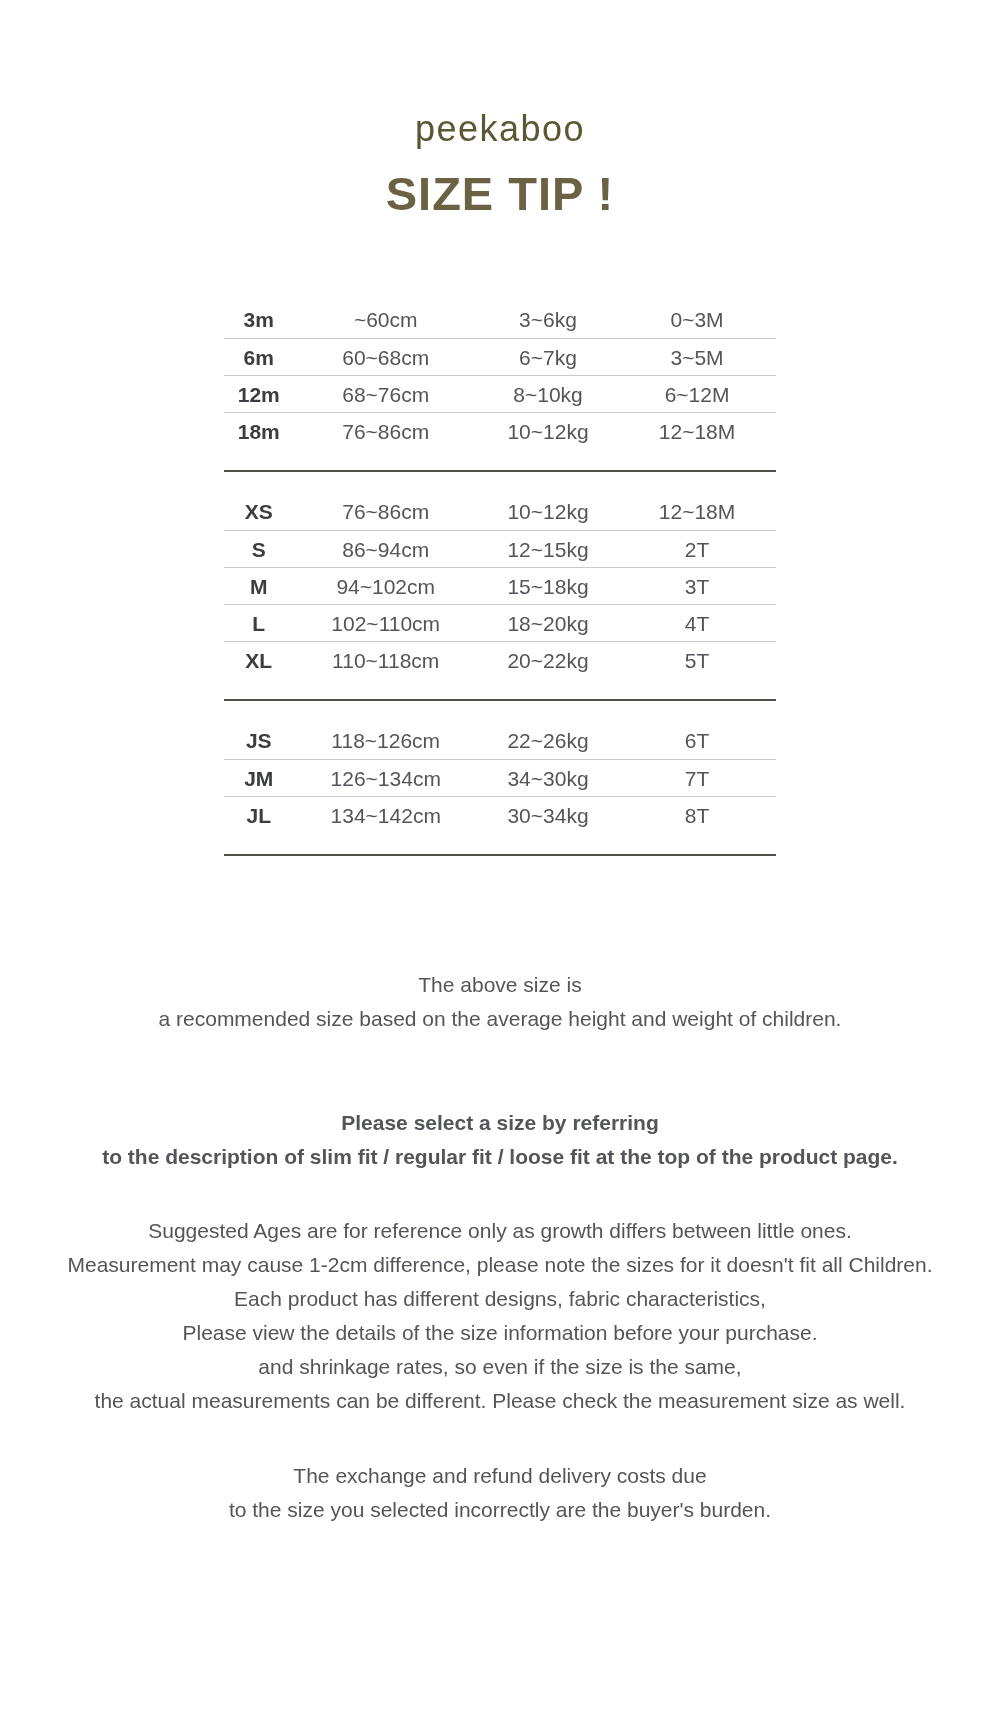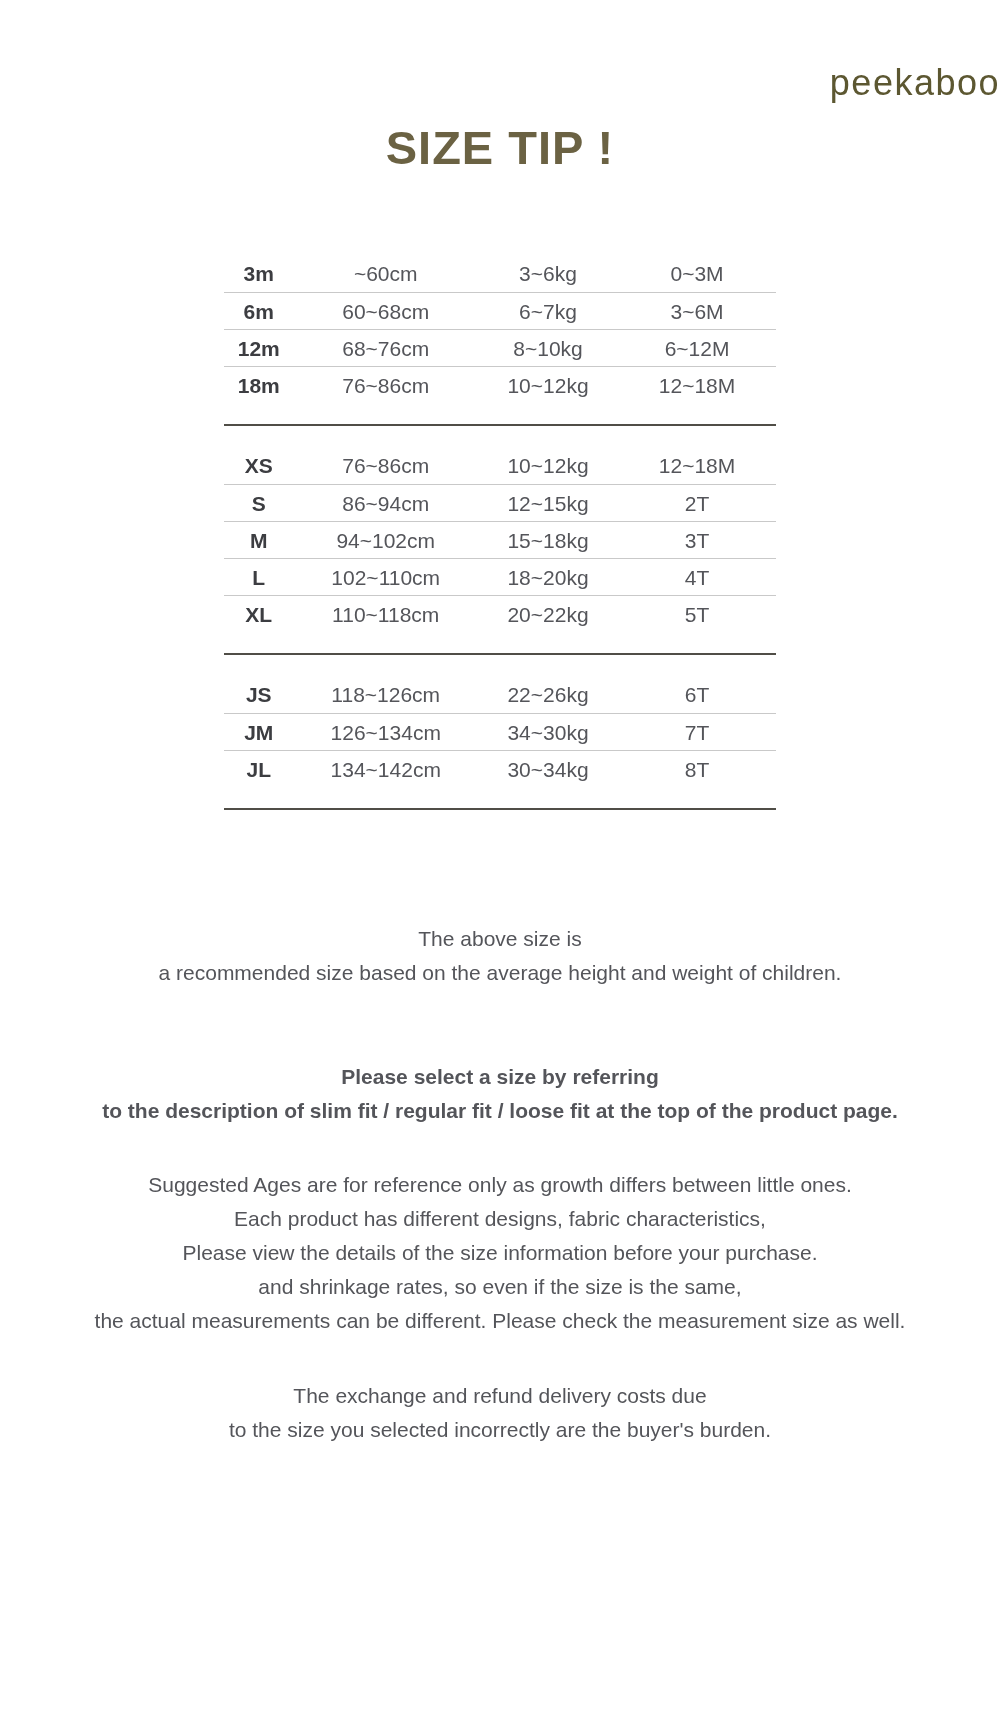--- a/index.html
+++ b/index.html
@@ -17,8 +17,8 @@
     overflow: hidden;
   }
   .logo {
-    padding-top: 63px;
-    text-align: right;
+    padding-top: 109px;
+    text-align: center;
     font-size: 36px;
     line-height: 40px;
     font-weight: 400;

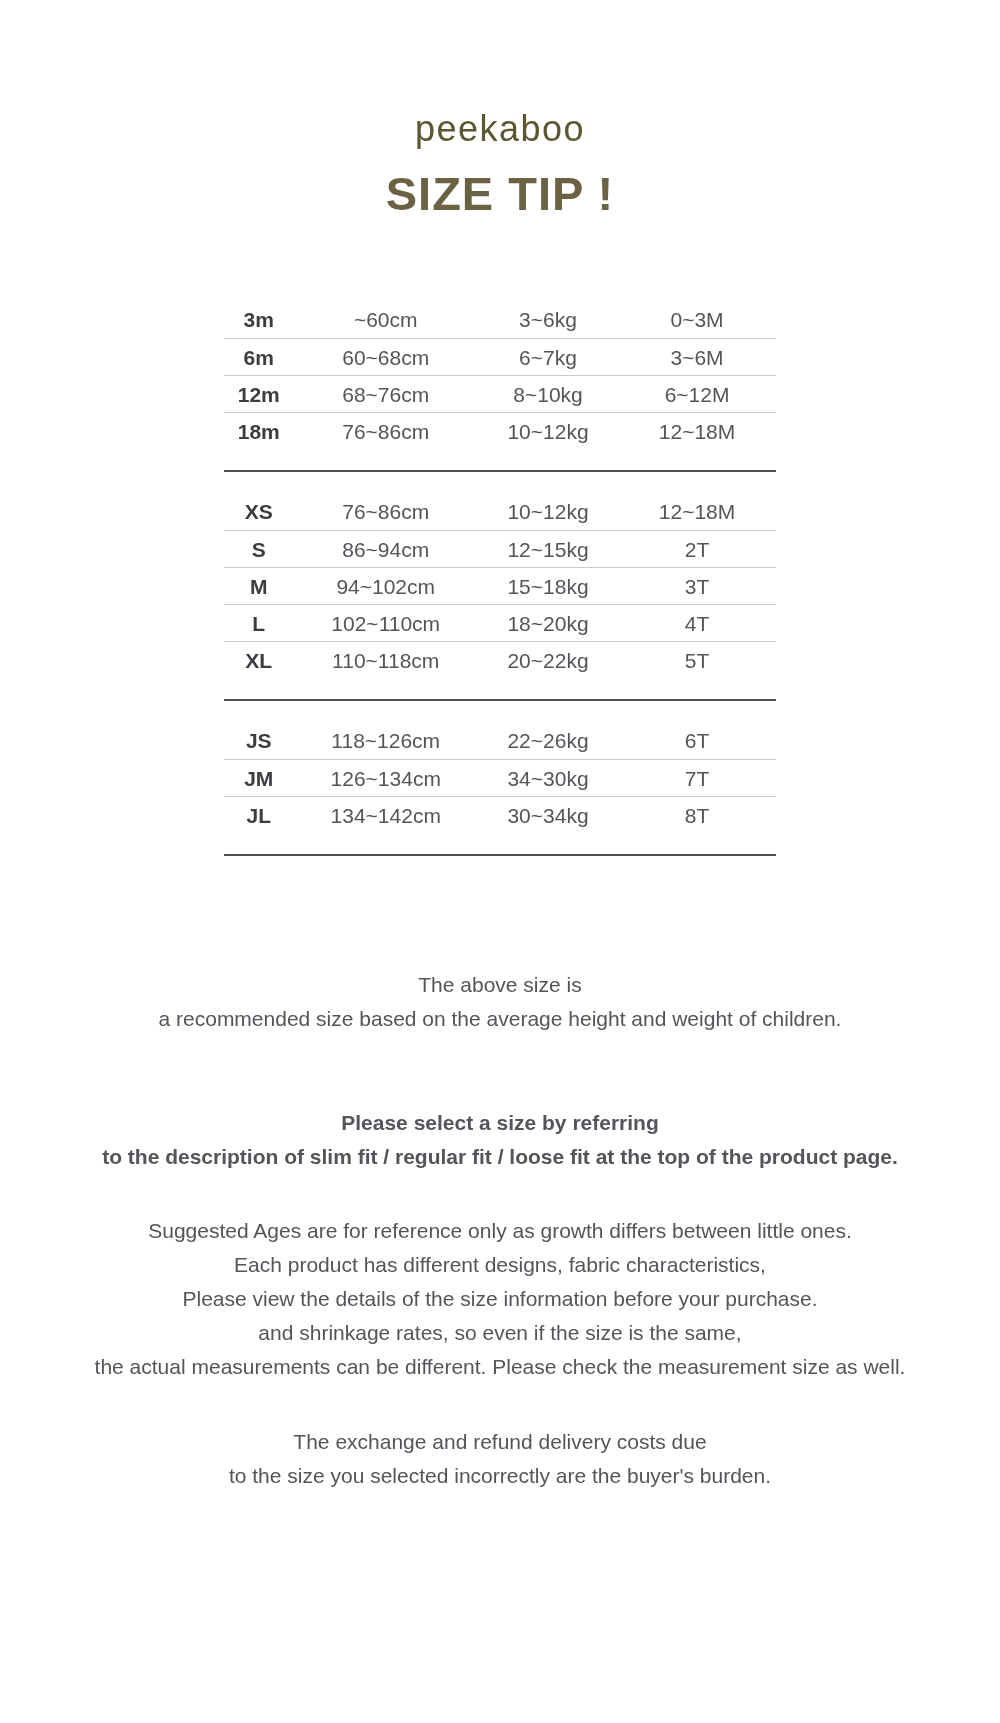--- a/index.html
+++ b/index.html
@@ -111,7 +111,7 @@
             <div class="cell size">6m</div>
             <div class="cell val">60~68cm</div>
             <div class="cell val">6~7kg</div>
-            <div class="cell val">3~6M</div>
+            <div class="cell val">3~5M</div>
           </div>
           <div class="trow">
             <div class="cell size">12m</div>

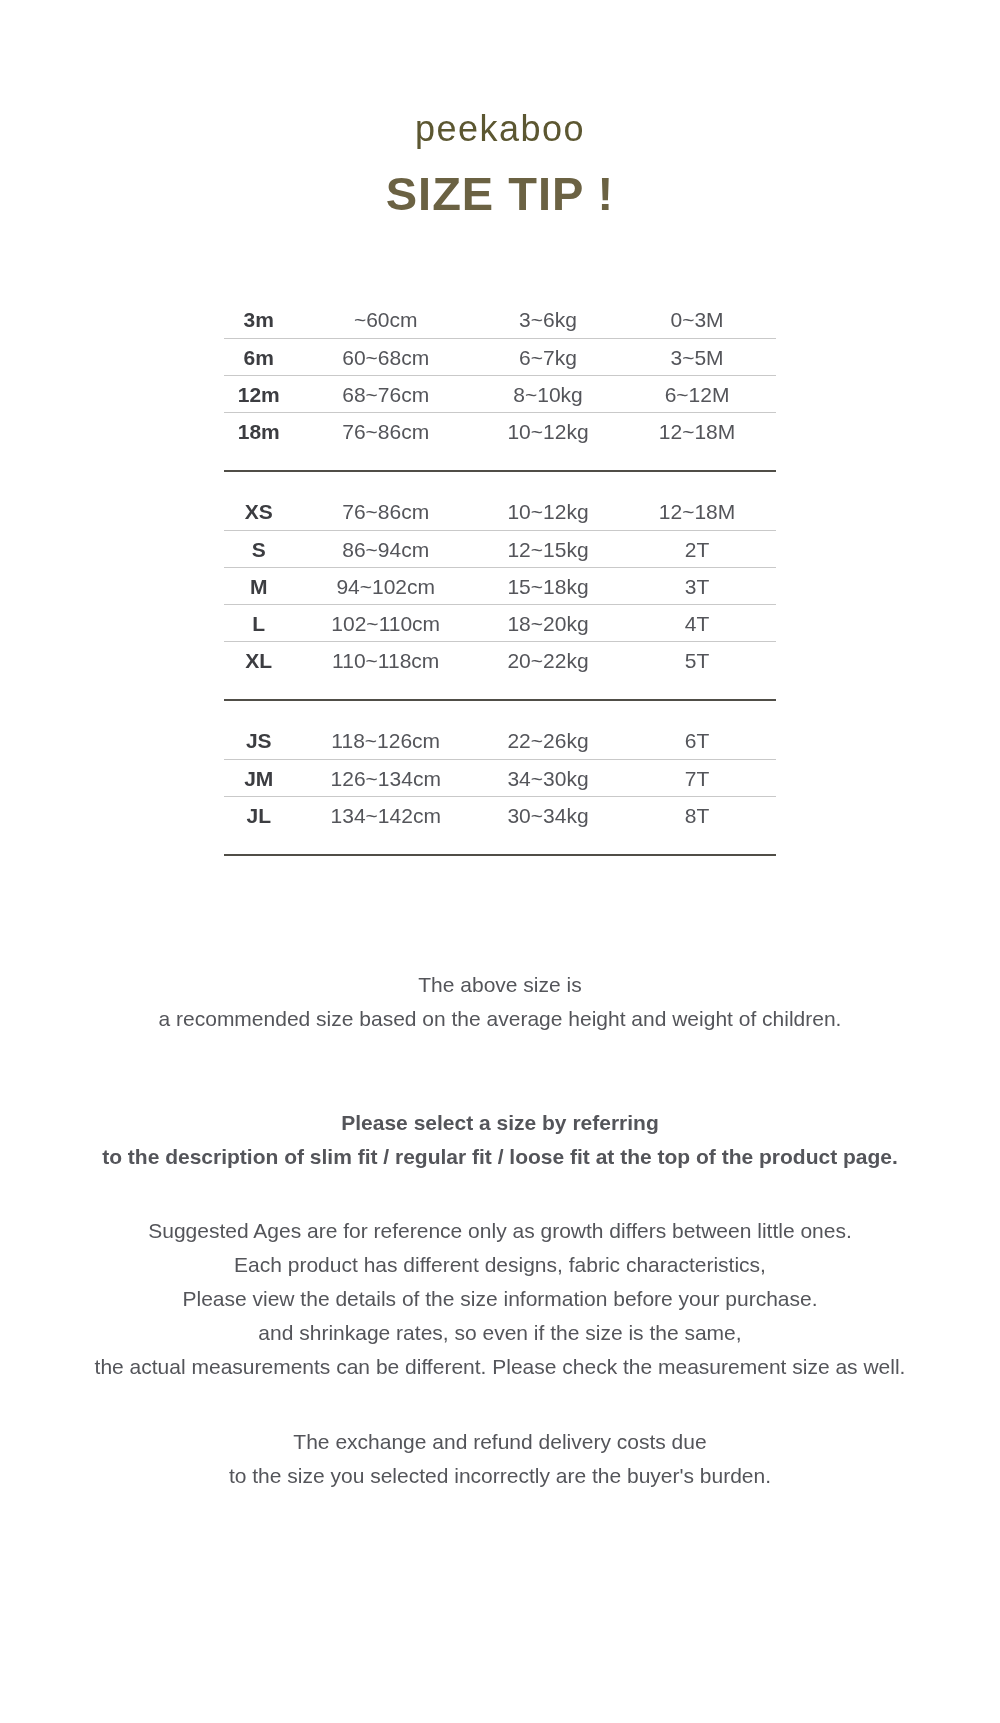--- a/index.html
+++ b/index.html
@@ -192,6 +192,7 @@
       </div>
       <div class="note note-2">
         <div class="note-line">Suggested Ages are for reference only as growth differs between little ones.</div>
+        <div class="note-line">Measurement may cause 1-2cm difference, please note the sizes for it doesn't fit all Children.</div>
         <div class="note-line">Each product has different designs, fabric characteristics,</div>
         <div class="note-line">Please view the details of the size information before your purchase.</div>
         <div class="note-line">and shrinkage rates, so even if the size is the same,</div>

